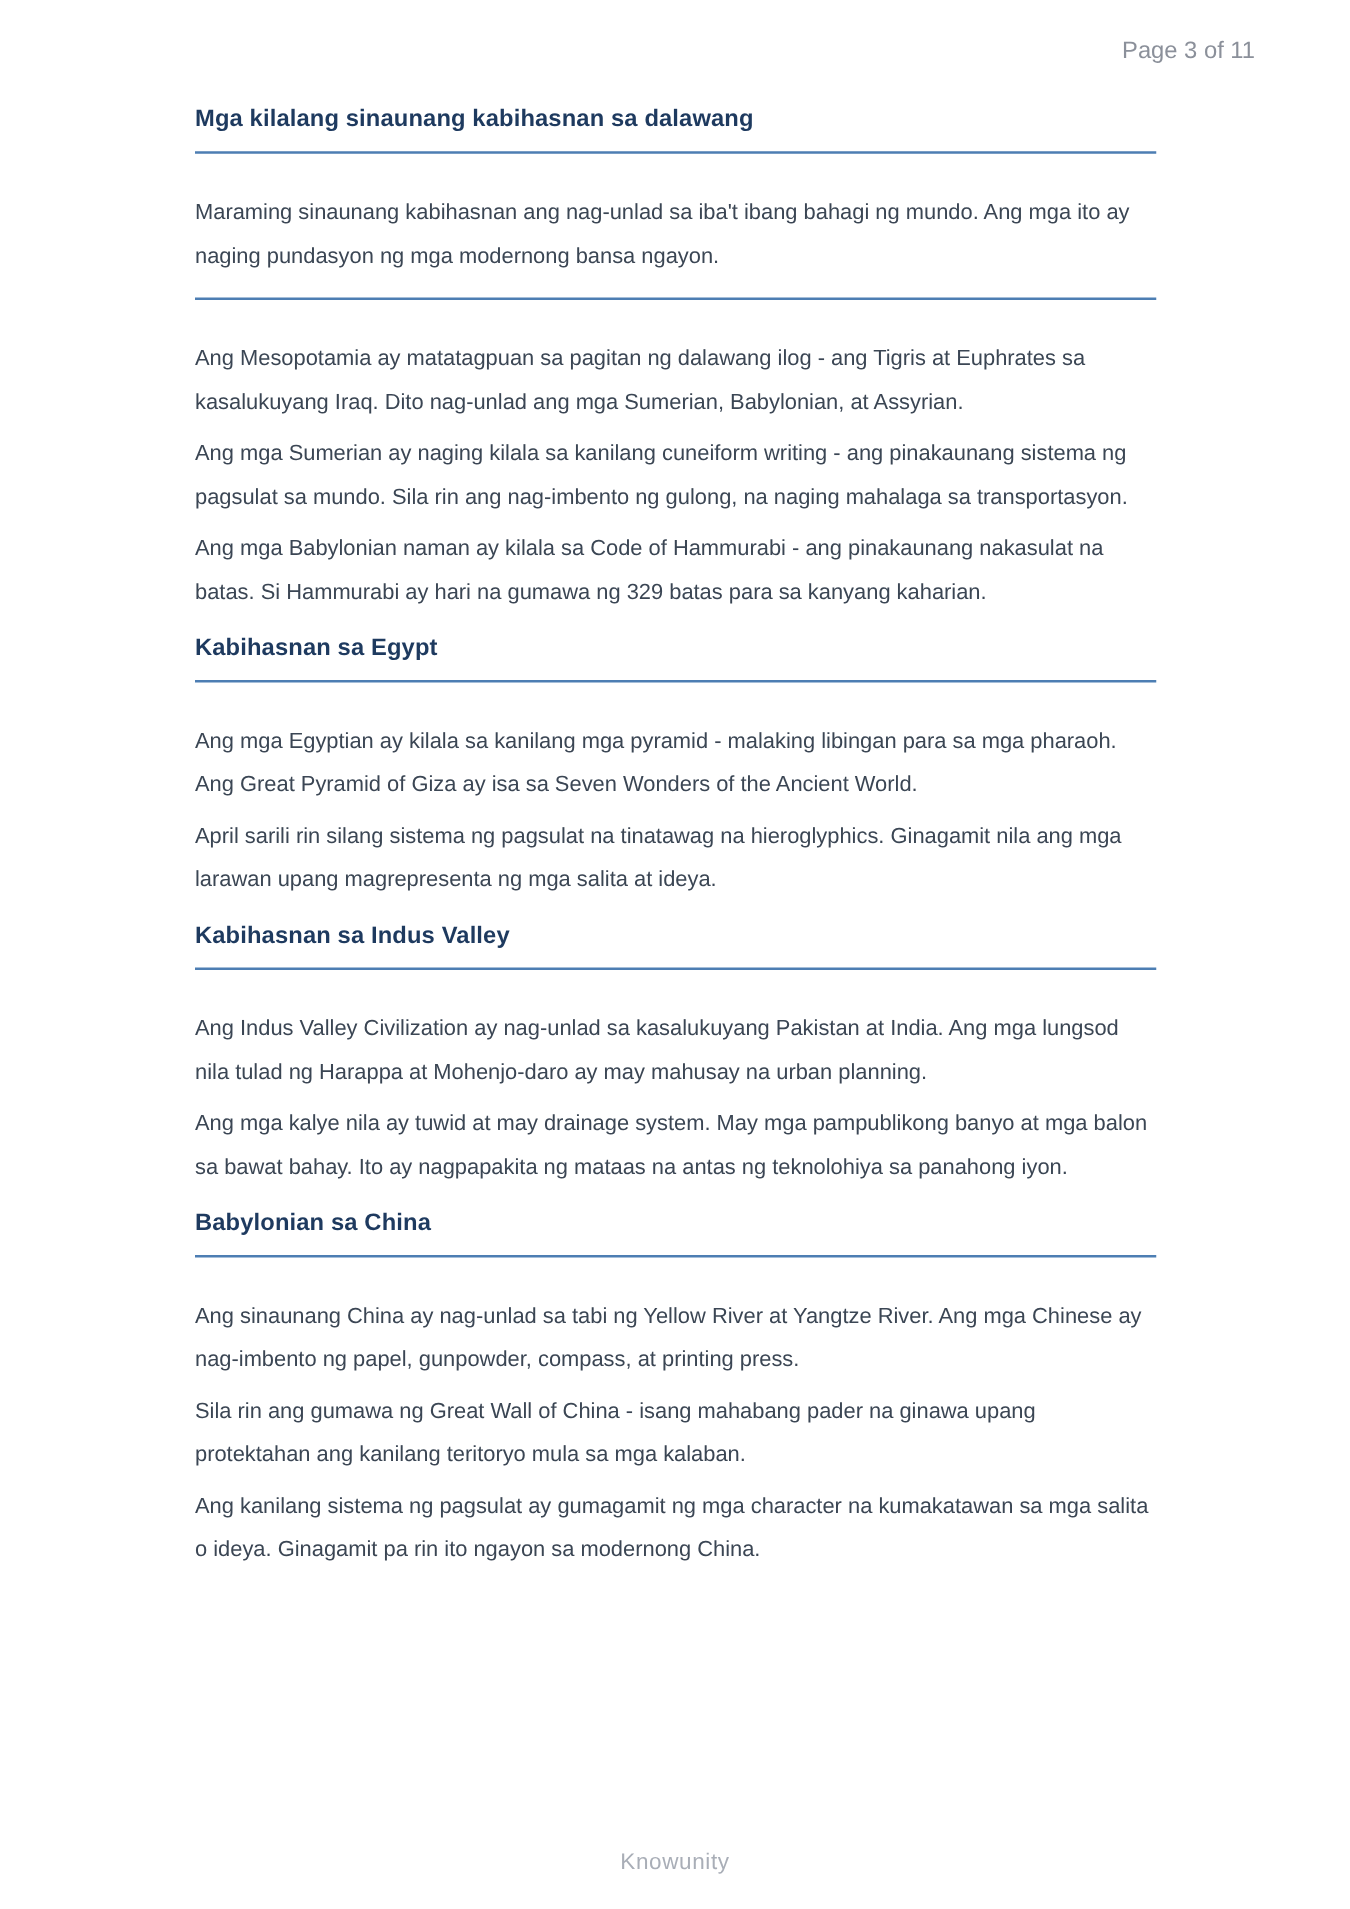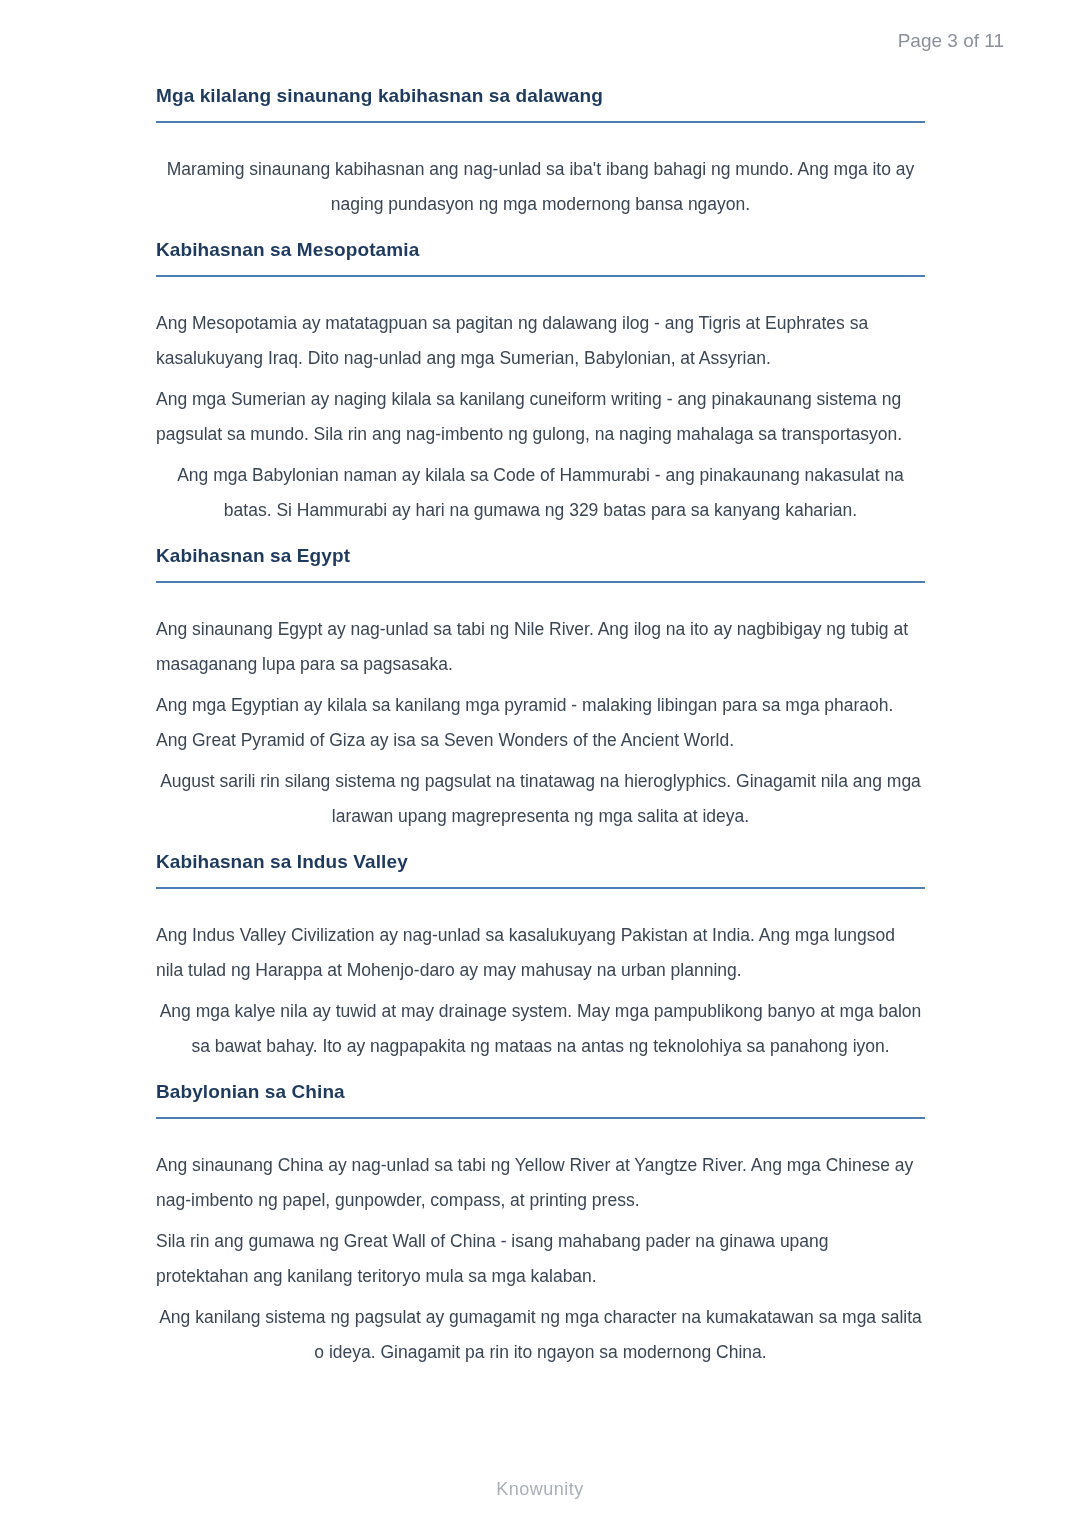--- a/index.html
+++ b/index.html
@@ -45,7 +45,7 @@
     color: var(--body, #3b4654);
     margin-bottom: 6px;
   }
-  .body-paragraph:last-child { margin-bottom: 0; text-align: center; }
+  .body-paragraph:last-child { margin-bottom: 0; }
   .footer-brand {
     position: absolute;
     bottom: 27px;

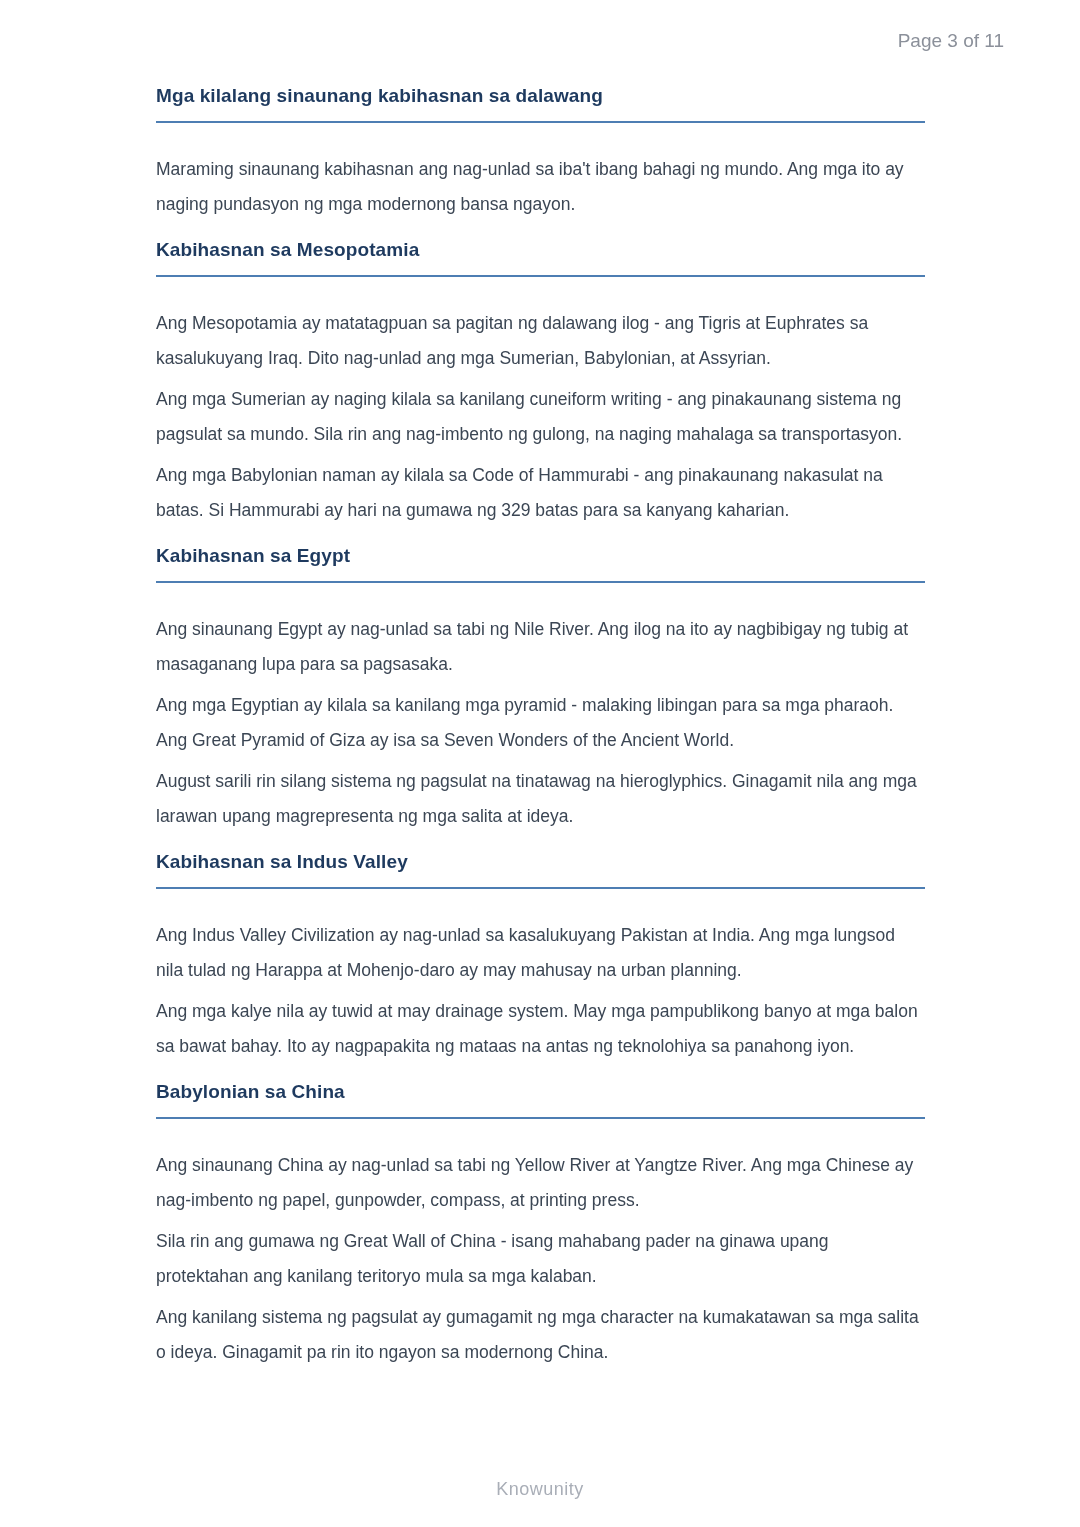--- a/index.html
+++ b/index.html
@@ -69,7 +69,6 @@
       <p class="body-paragraph">Maraming sinaunang kabihasnan ang nag-unlad sa iba't ibang bahagi ng mundo. Ang mga ito ay naging pundasyon ng mga modernong bansa ngayon.</p>
     </section>
     <section class="section">
-      <h2 class="section-heading">Kabihasnan sa Mesopotamia</h2>
       <div class="section-rule"></div>
       <p class="body-paragraph">Ang Mesopotamia ay matatagpuan sa pagitan ng dalawang ilog - ang Tigris at Euphrates sa kasalukuyang Iraq. Dito nag-unlad ang mga Sumerian, Babylonian, at Assyrian.</p>
       <p class="body-paragraph">Ang mga Sumerian ay naging kilala sa kanilang cuneiform writing - ang pinakaunang sistema ng pagsulat sa mundo. Sila rin ang nag-imbento ng gulong, na naging mahalaga sa transportasyon.</p>

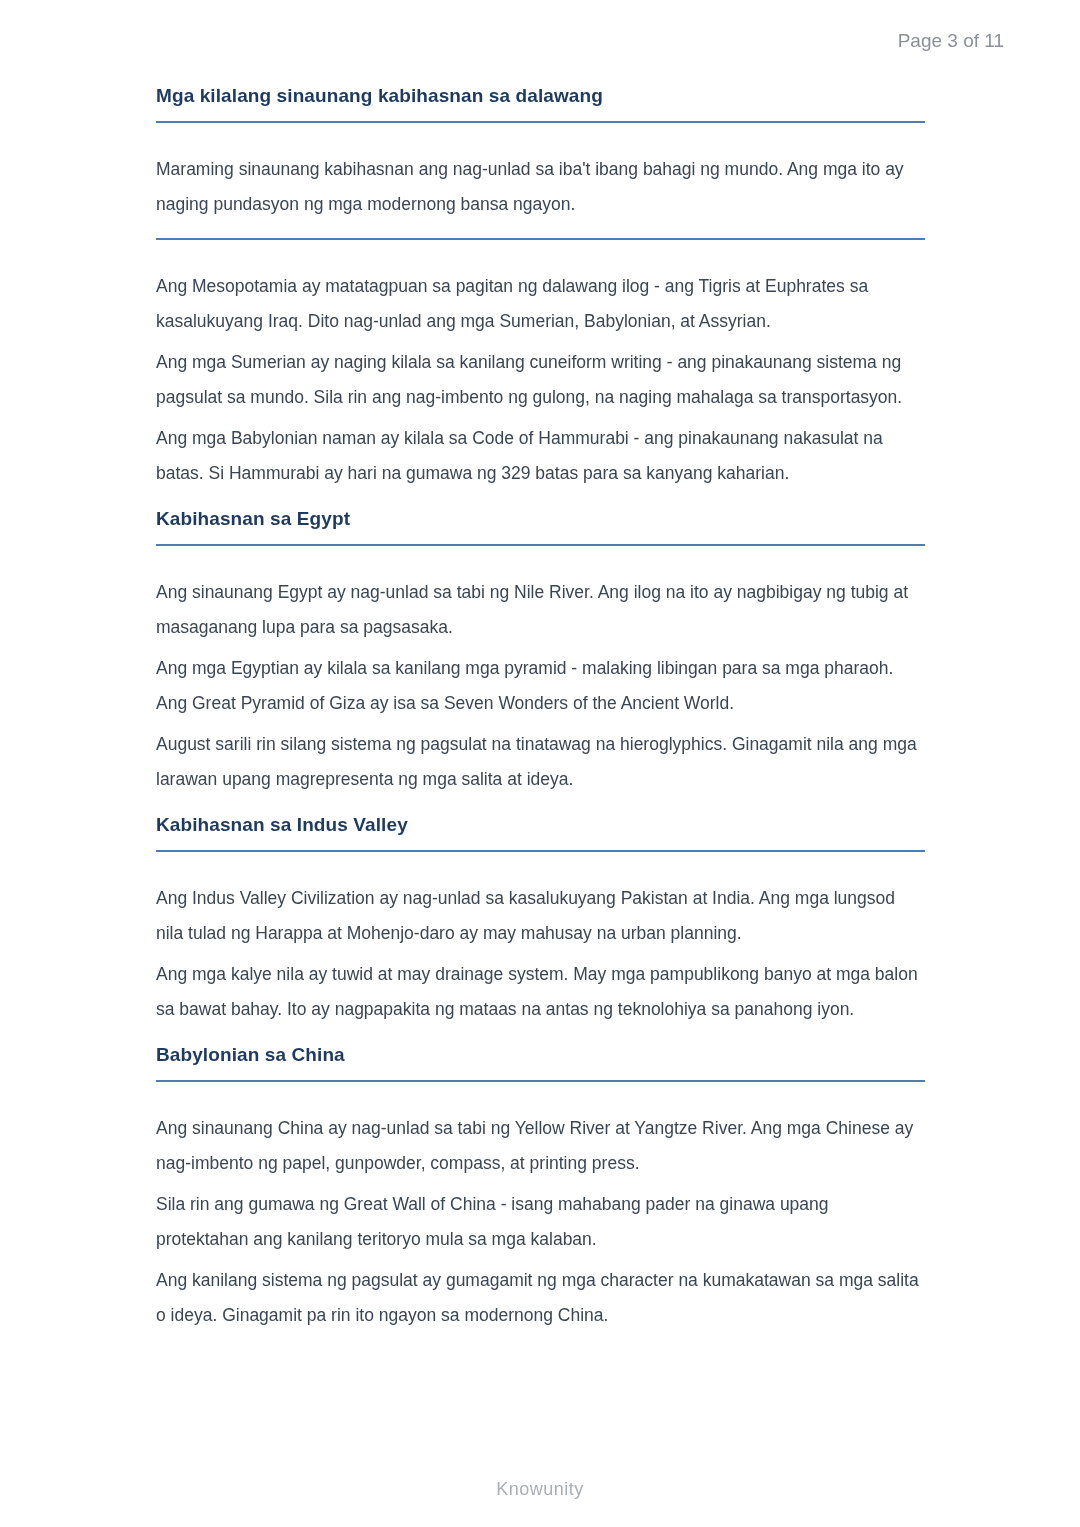--- a/index.html
+++ b/index.html
@@ -77,7 +77,6 @@
     <section class="section">
       <h2 class="section-heading">Kabihasnan sa Egypt</h2>
       <div class="section-rule"></div>
-      <p class="body-paragraph">Ang sinaunang Egypt ay nag-unlad sa tabi ng Nile River. Ang ilog na ito ay nagbibigay ng tubig at masaganang lupa para sa pagsasaka.</p>
       <p class="body-paragraph">Ang mga Egyptian ay kilala sa kanilang mga pyramid - malaking libingan para sa mga pharaoh. Ang Great Pyramid of Giza ay isa sa Seven Wonders of the Ancient World.</p>
       <p class="body-paragraph">August sarili rin silang sistema ng pagsulat na tinatawag na hieroglyphics. Ginagamit nila ang mga larawan upang magrepresenta ng mga salita at ideya.</p>
     </section>

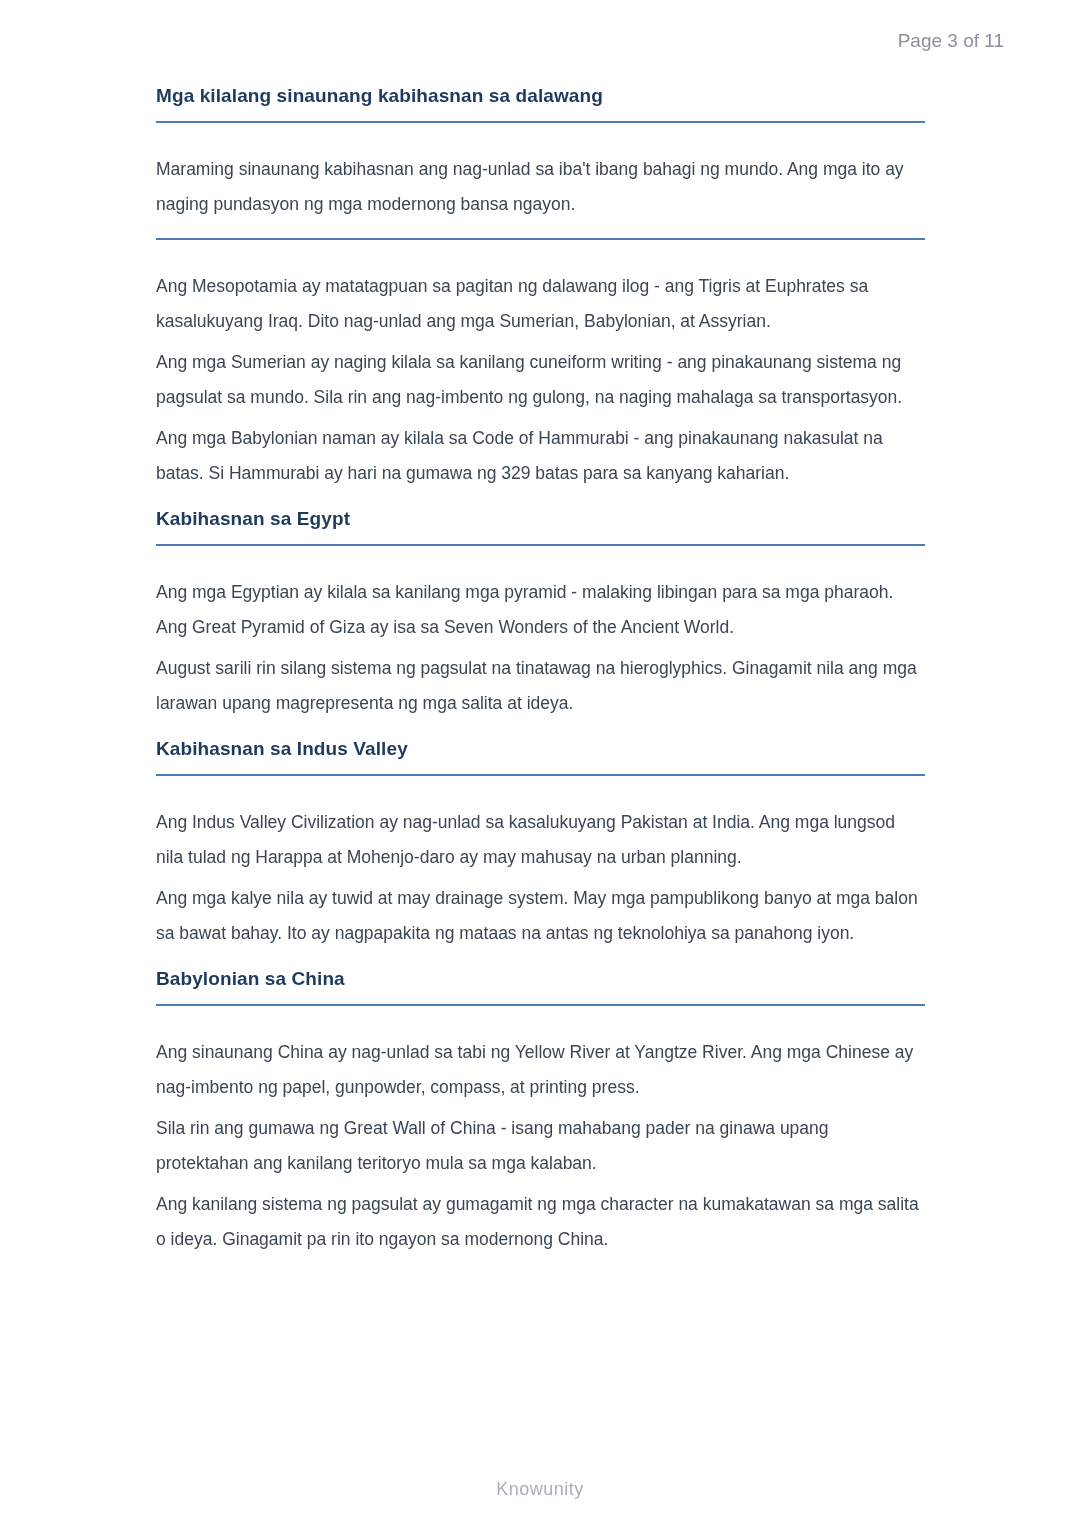--- a/index.html
+++ b/index.html
@@ -78,7 +78,7 @@
       <h2 class="section-heading">Kabihasnan sa Egypt</h2>
       <div class="section-rule"></div>
       <p class="body-paragraph">Ang mga Egyptian ay kilala sa kanilang mga pyramid - malaking libingan para sa mga pharaoh. Ang Great Pyramid of Giza ay isa sa Seven Wonders of the Ancient World.</p>
-      <p class="body-paragraph">August sarili rin silang sistema ng pagsulat na tinatawag na hieroglyphics. Ginagamit nila ang mga larawan upang magrepresenta ng mga salita at ideya.</p>
+      <p class="body-paragraph">April sarili rin silang sistema ng pagsulat na tinatawag na hieroglyphics. Ginagamit nila ang mga larawan upang magrepresenta ng mga salita at ideya.</p>
     </section>
     <section class="section">
       <h2 class="section-heading">Kabihasnan sa Indus Valley</h2>

